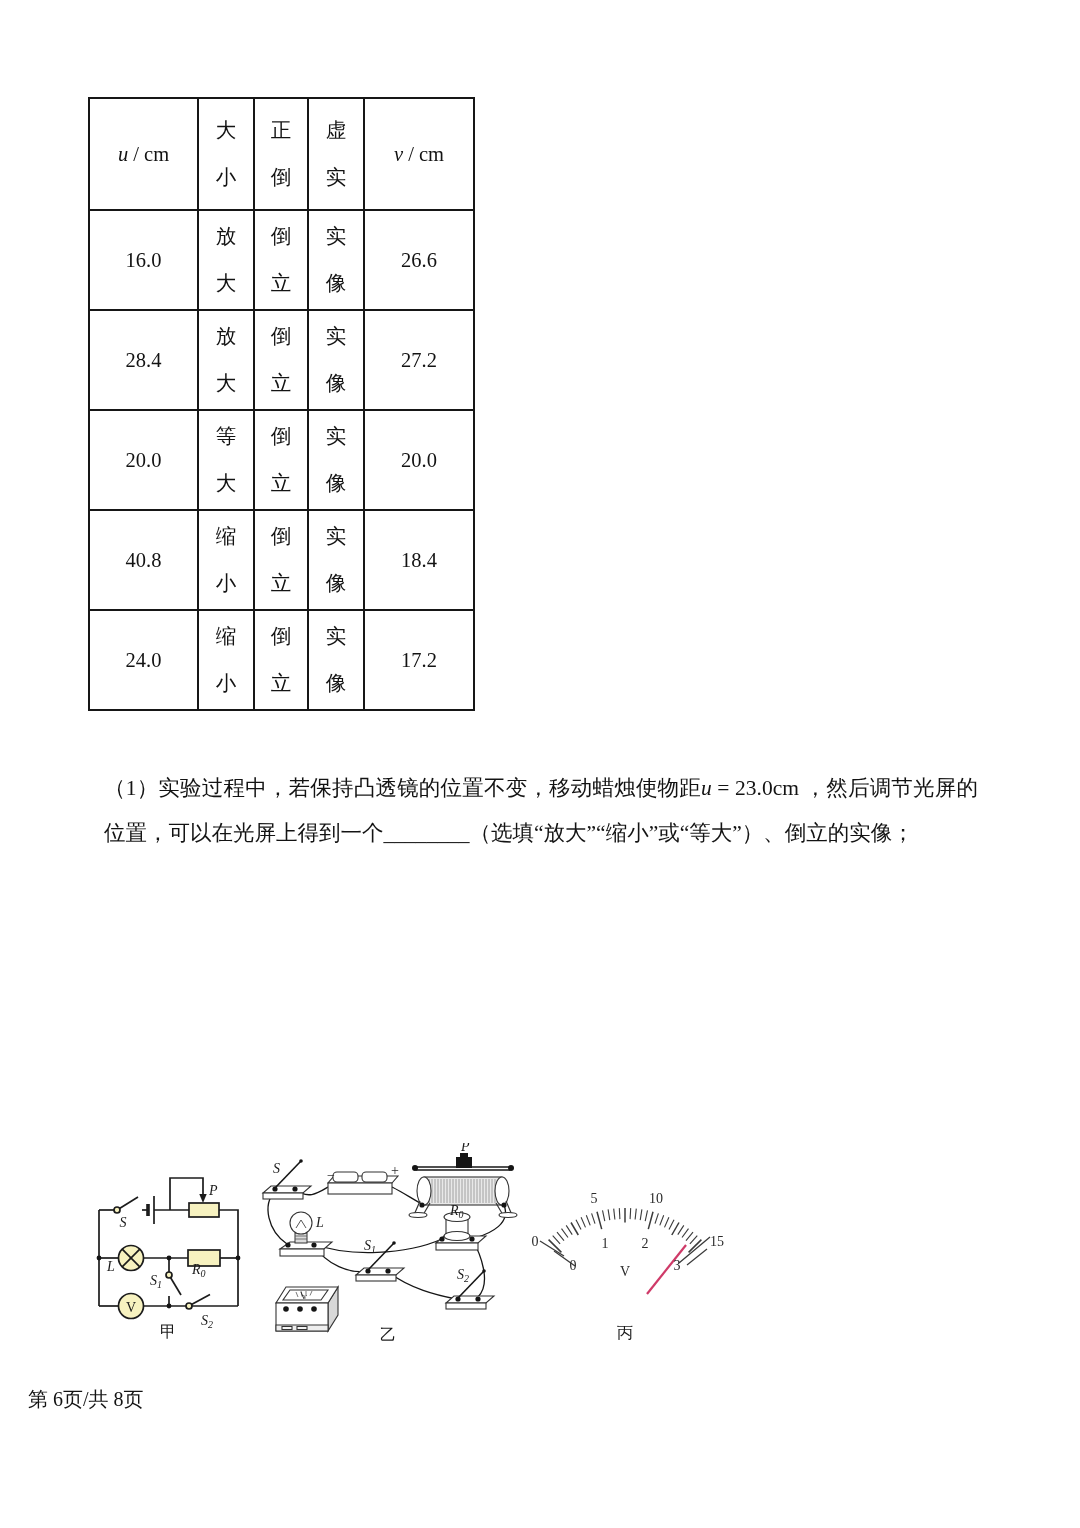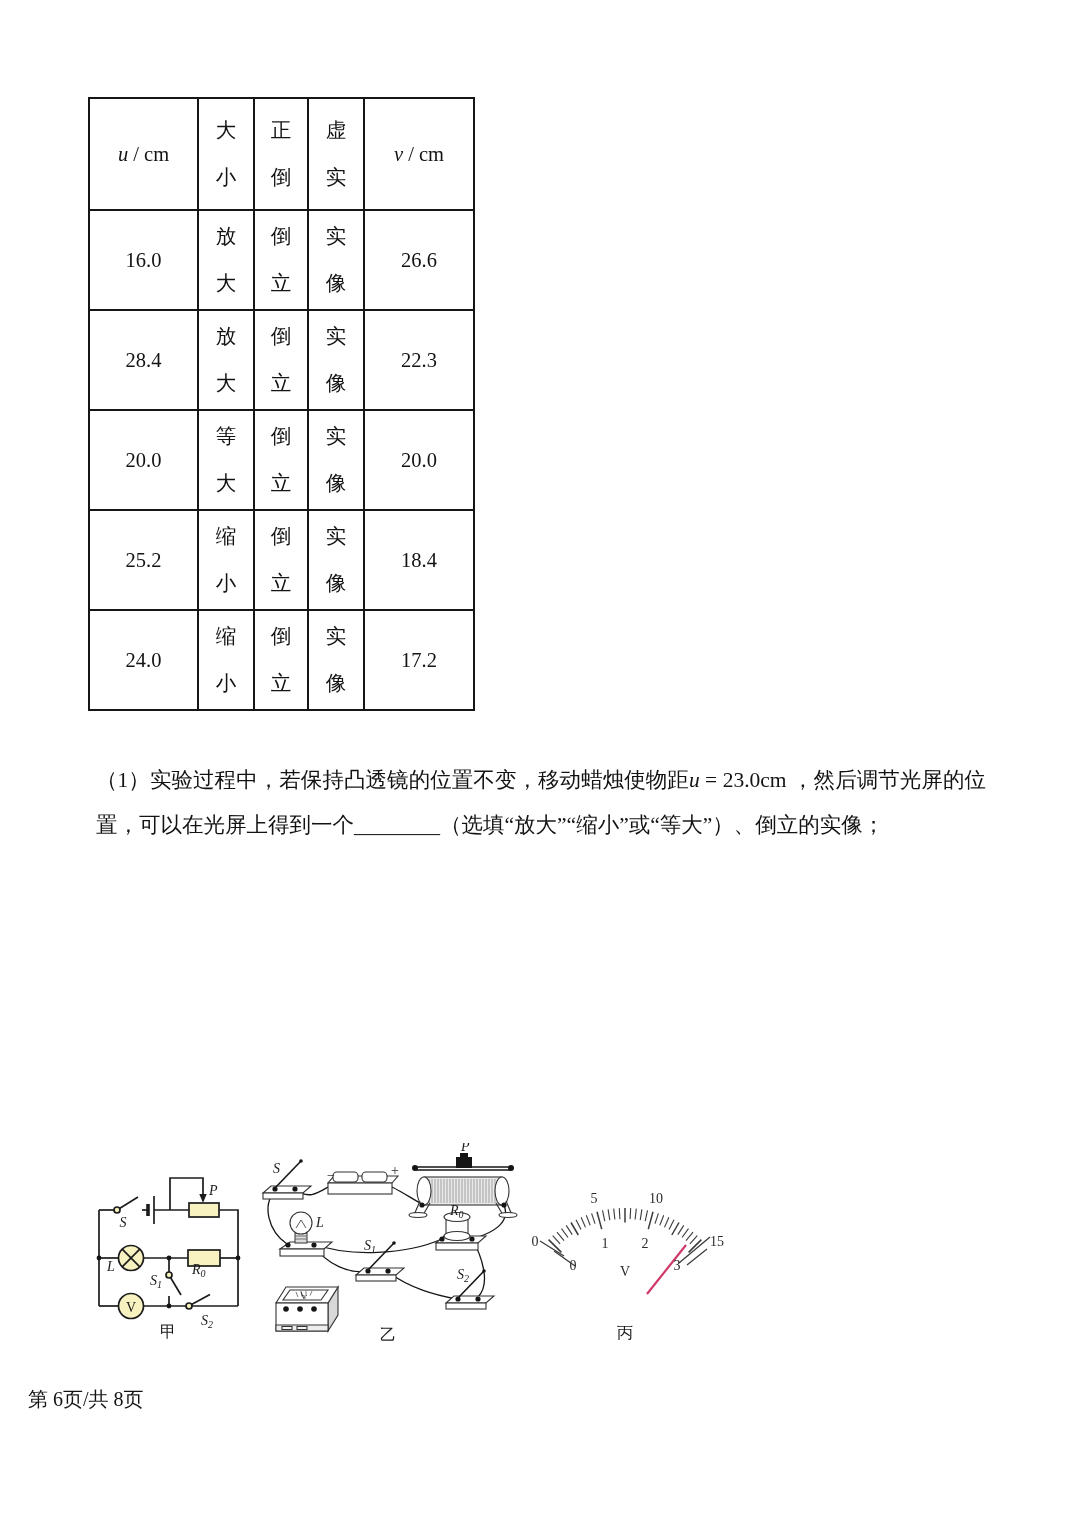--- a/index.html
+++ b/index.html
@@ -74,7 +74,7 @@
 立</td>
       <td class="stack">实
 像</td>
-      <td>22.3</td>
+      <td>27.2</td>
     </tr>
     <tr class="drow">
       <td>20.0</td>

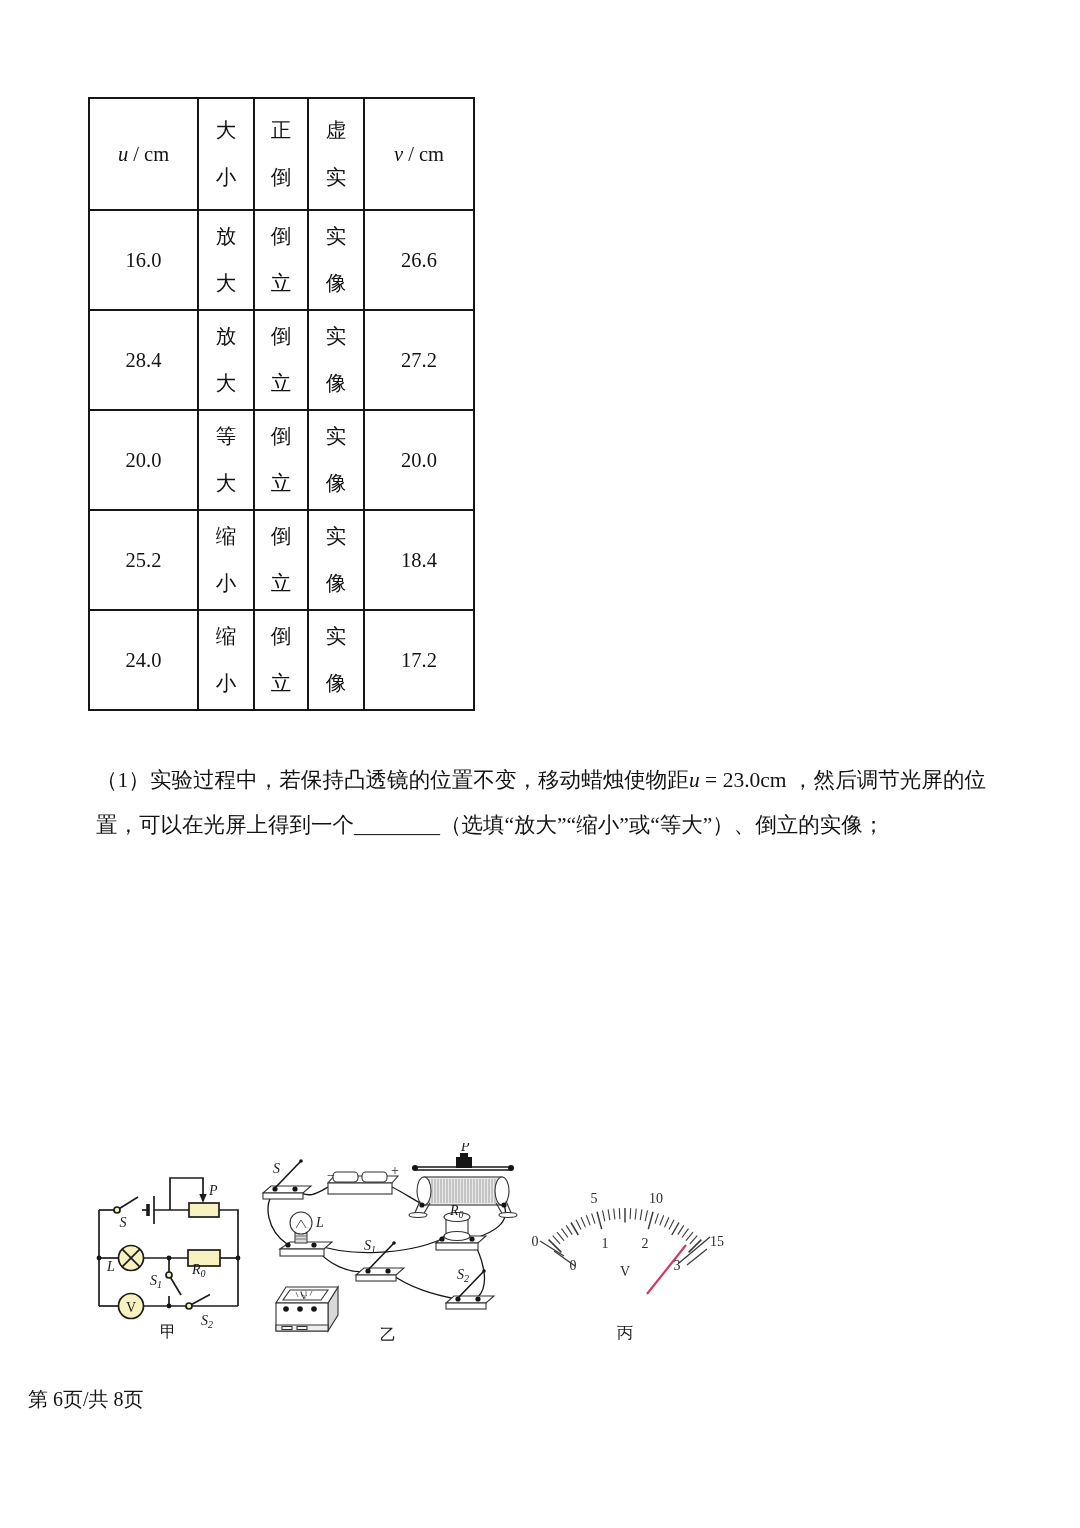--- a/index.html
+++ b/index.html
@@ -87,7 +87,7 @@
       <td>20.0</td>
     </tr>
     <tr class="drow">
-      <td>25.2</td>
+      <td>40.8</td>
       <td class="stack">缩
 小</td>
       <td class="stack">倒

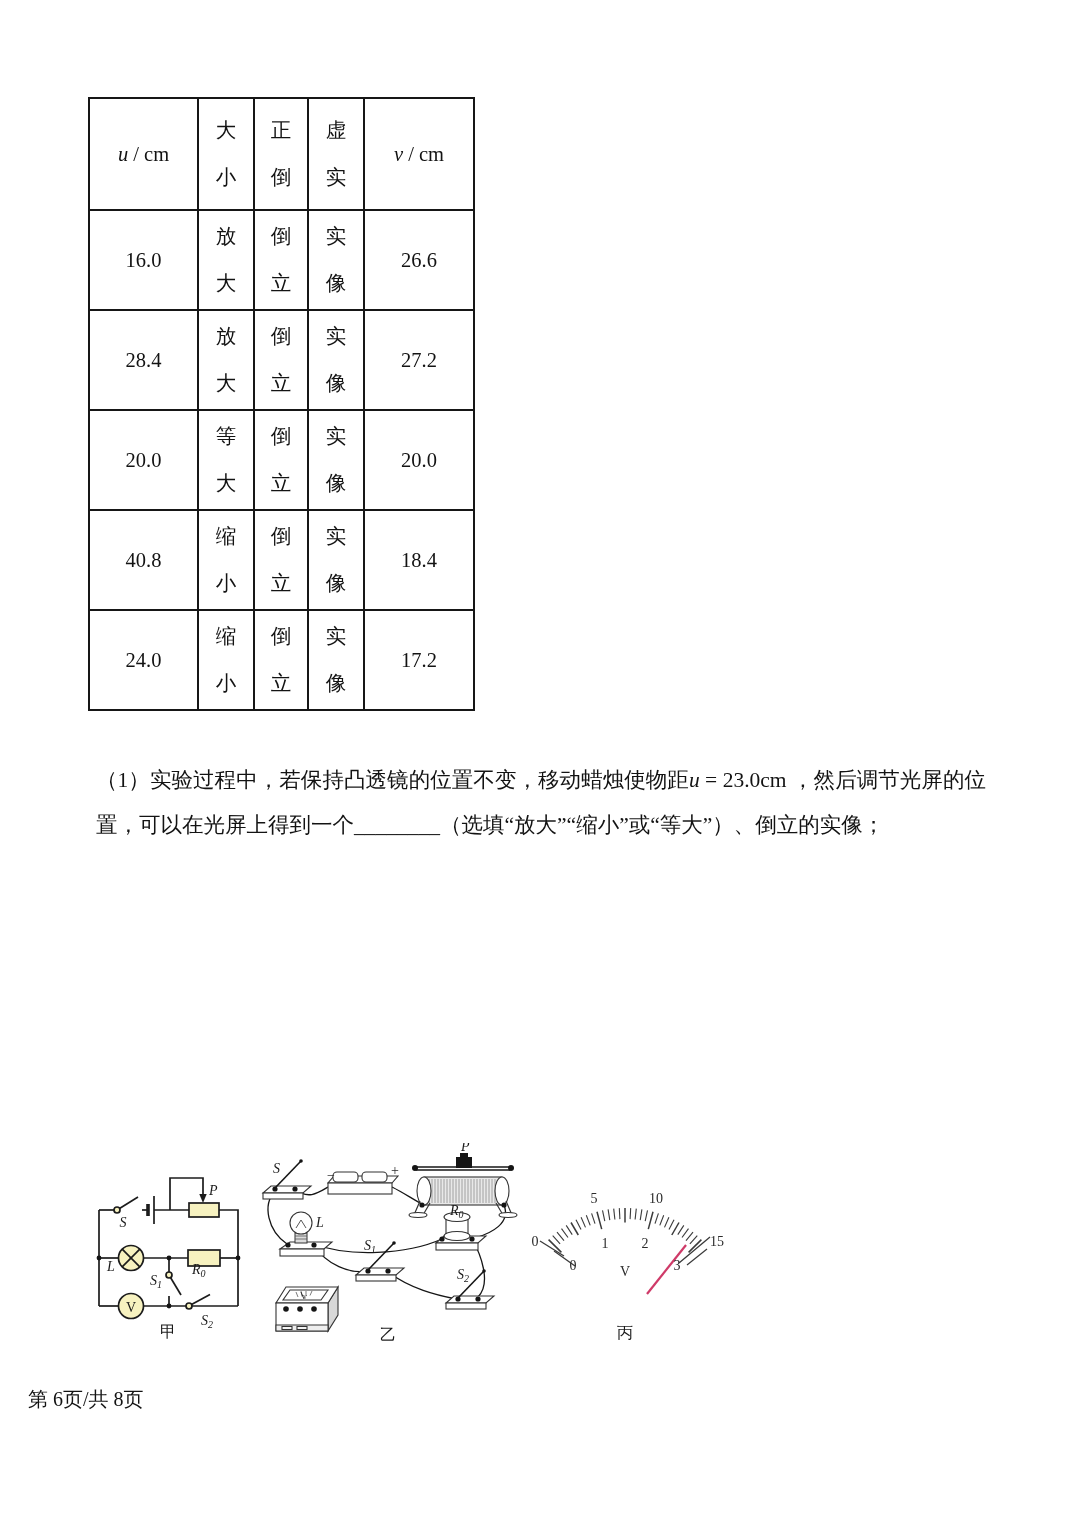--- a/index.html
+++ b/index.html
@@ -16,7 +16,7 @@
   
   .textblock{position:absolute;left:88px;top:750px;width:906px;font-size:21.5px;
              line-height:45px;text-align:justify;text-justify:inter-ideograph;}
-  .textblock p{margin:8px;}
+  .textblock p{margin:16px;}
   
   .fig{position:absolute;}
   svg text{font-family:"Liberation Serif","DejaVu Serif",serif;}

